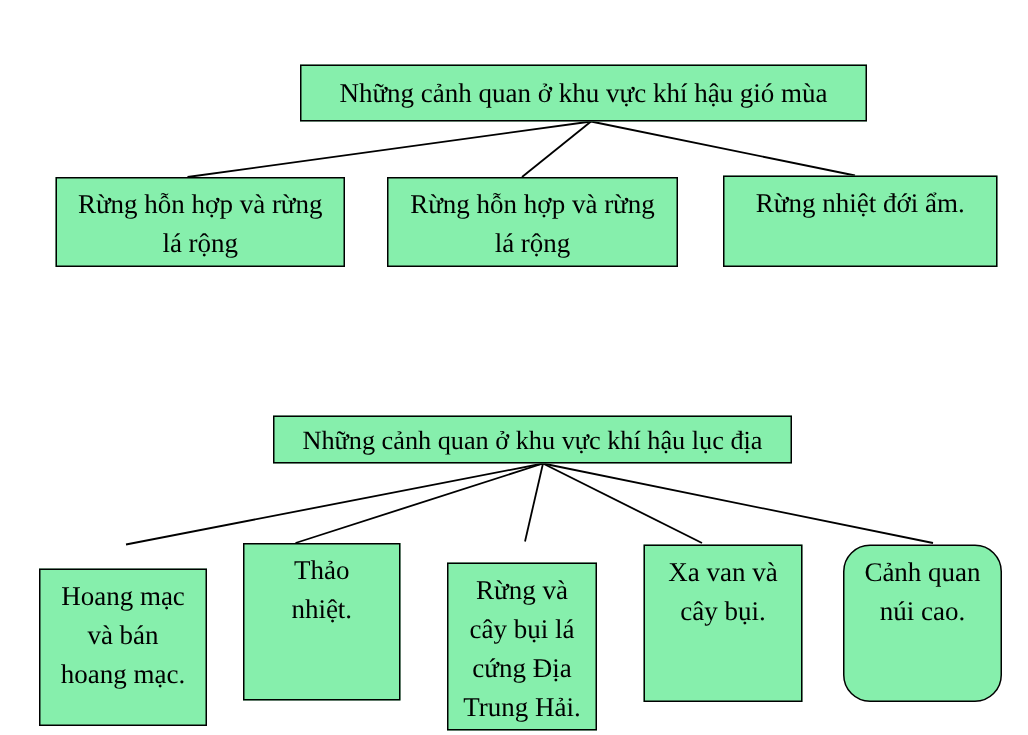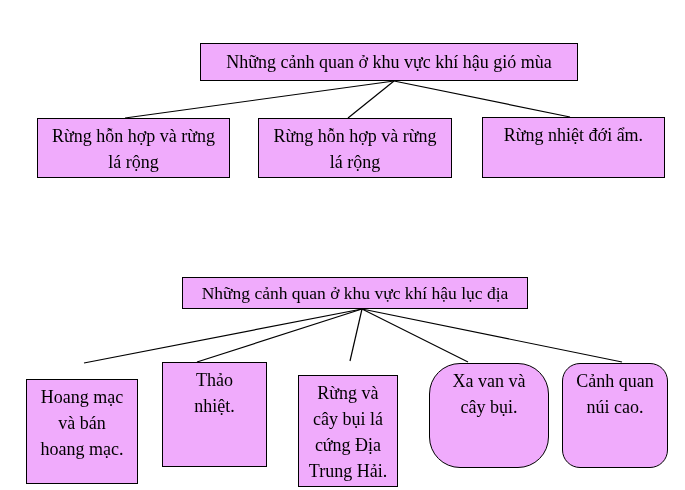--- a/index.html
+++ b/index.html
@@ -34,7 +34,7 @@
     position: absolute;
     box-sizing: border-box;
     border: 1.4px solid #000000;
-    background: #f0abfc;
+    background: #86efac;
   }
   .node-text {
     display: block;

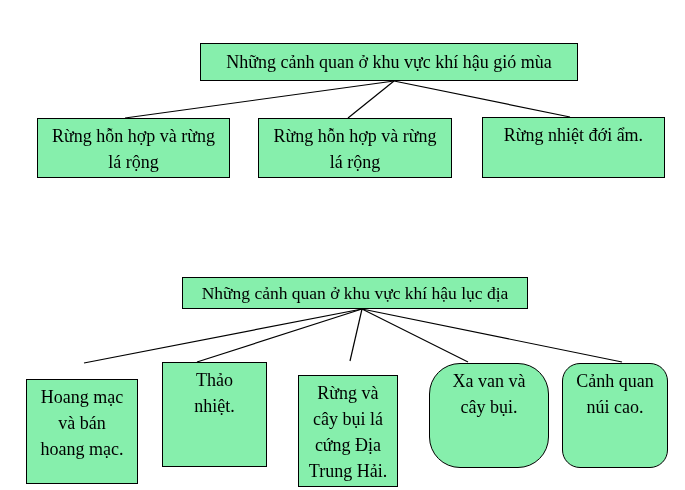--- a/index.html
+++ b/index.html
@@ -73,7 +73,7 @@
   .l-c0    { left: 26px;  top: 363px; width: 112px; height: 105px; margin-top: 16px; }
   .l-c1    { left: 162px; top: 362px; width: 105px; height: 105px; }
   .l-c2    { left: 298px; top: 361px; width: 100px; height: 112px; margin-top: 14px; }
-  .l-c3    { left: 429px; top: 363px; width: 120px; height: 105px; border-radius: 31px; }
+  .l-c3    { left: 429px; top: 363px; width: 106px; height: 105px; }
   .l-c4    { left: 562px; top: 363px; width: 106px; height: 105px; border-radius: 18px; }
 </style>
 </head>

